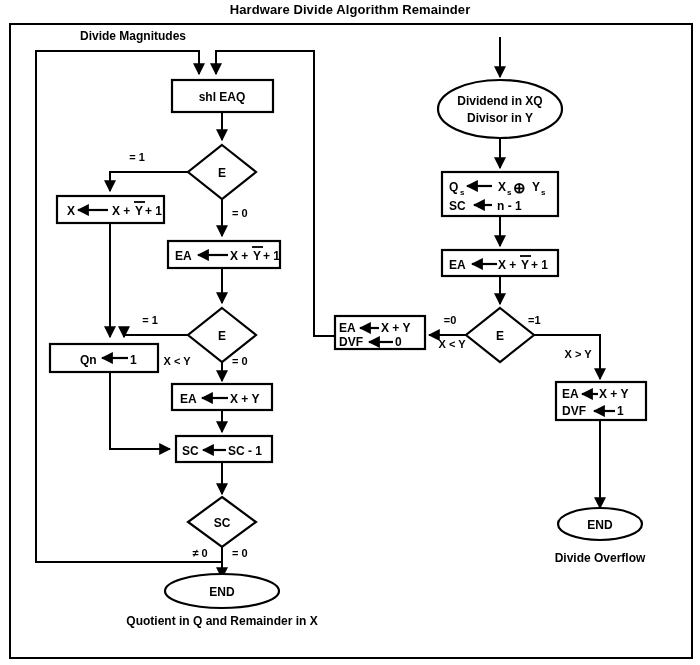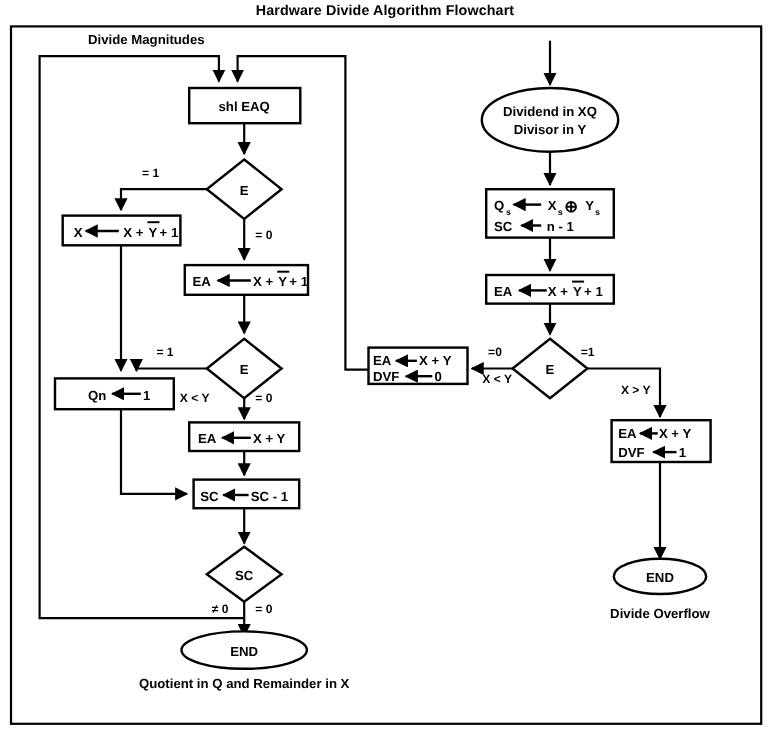--- a/index.html
+++ b/index.html
@@ -53,7 +53,7 @@
 
 <div id="page">
 
-  <div id="chart-title">Hardware Divide Algorithm Flowchart</div>
+  <div id="chart-title">Hardware Divide Algorithm Remainder</div>
 
   <svg id="flow" width="700" height="665" viewBox="0 0 700 665">
     <defs>

